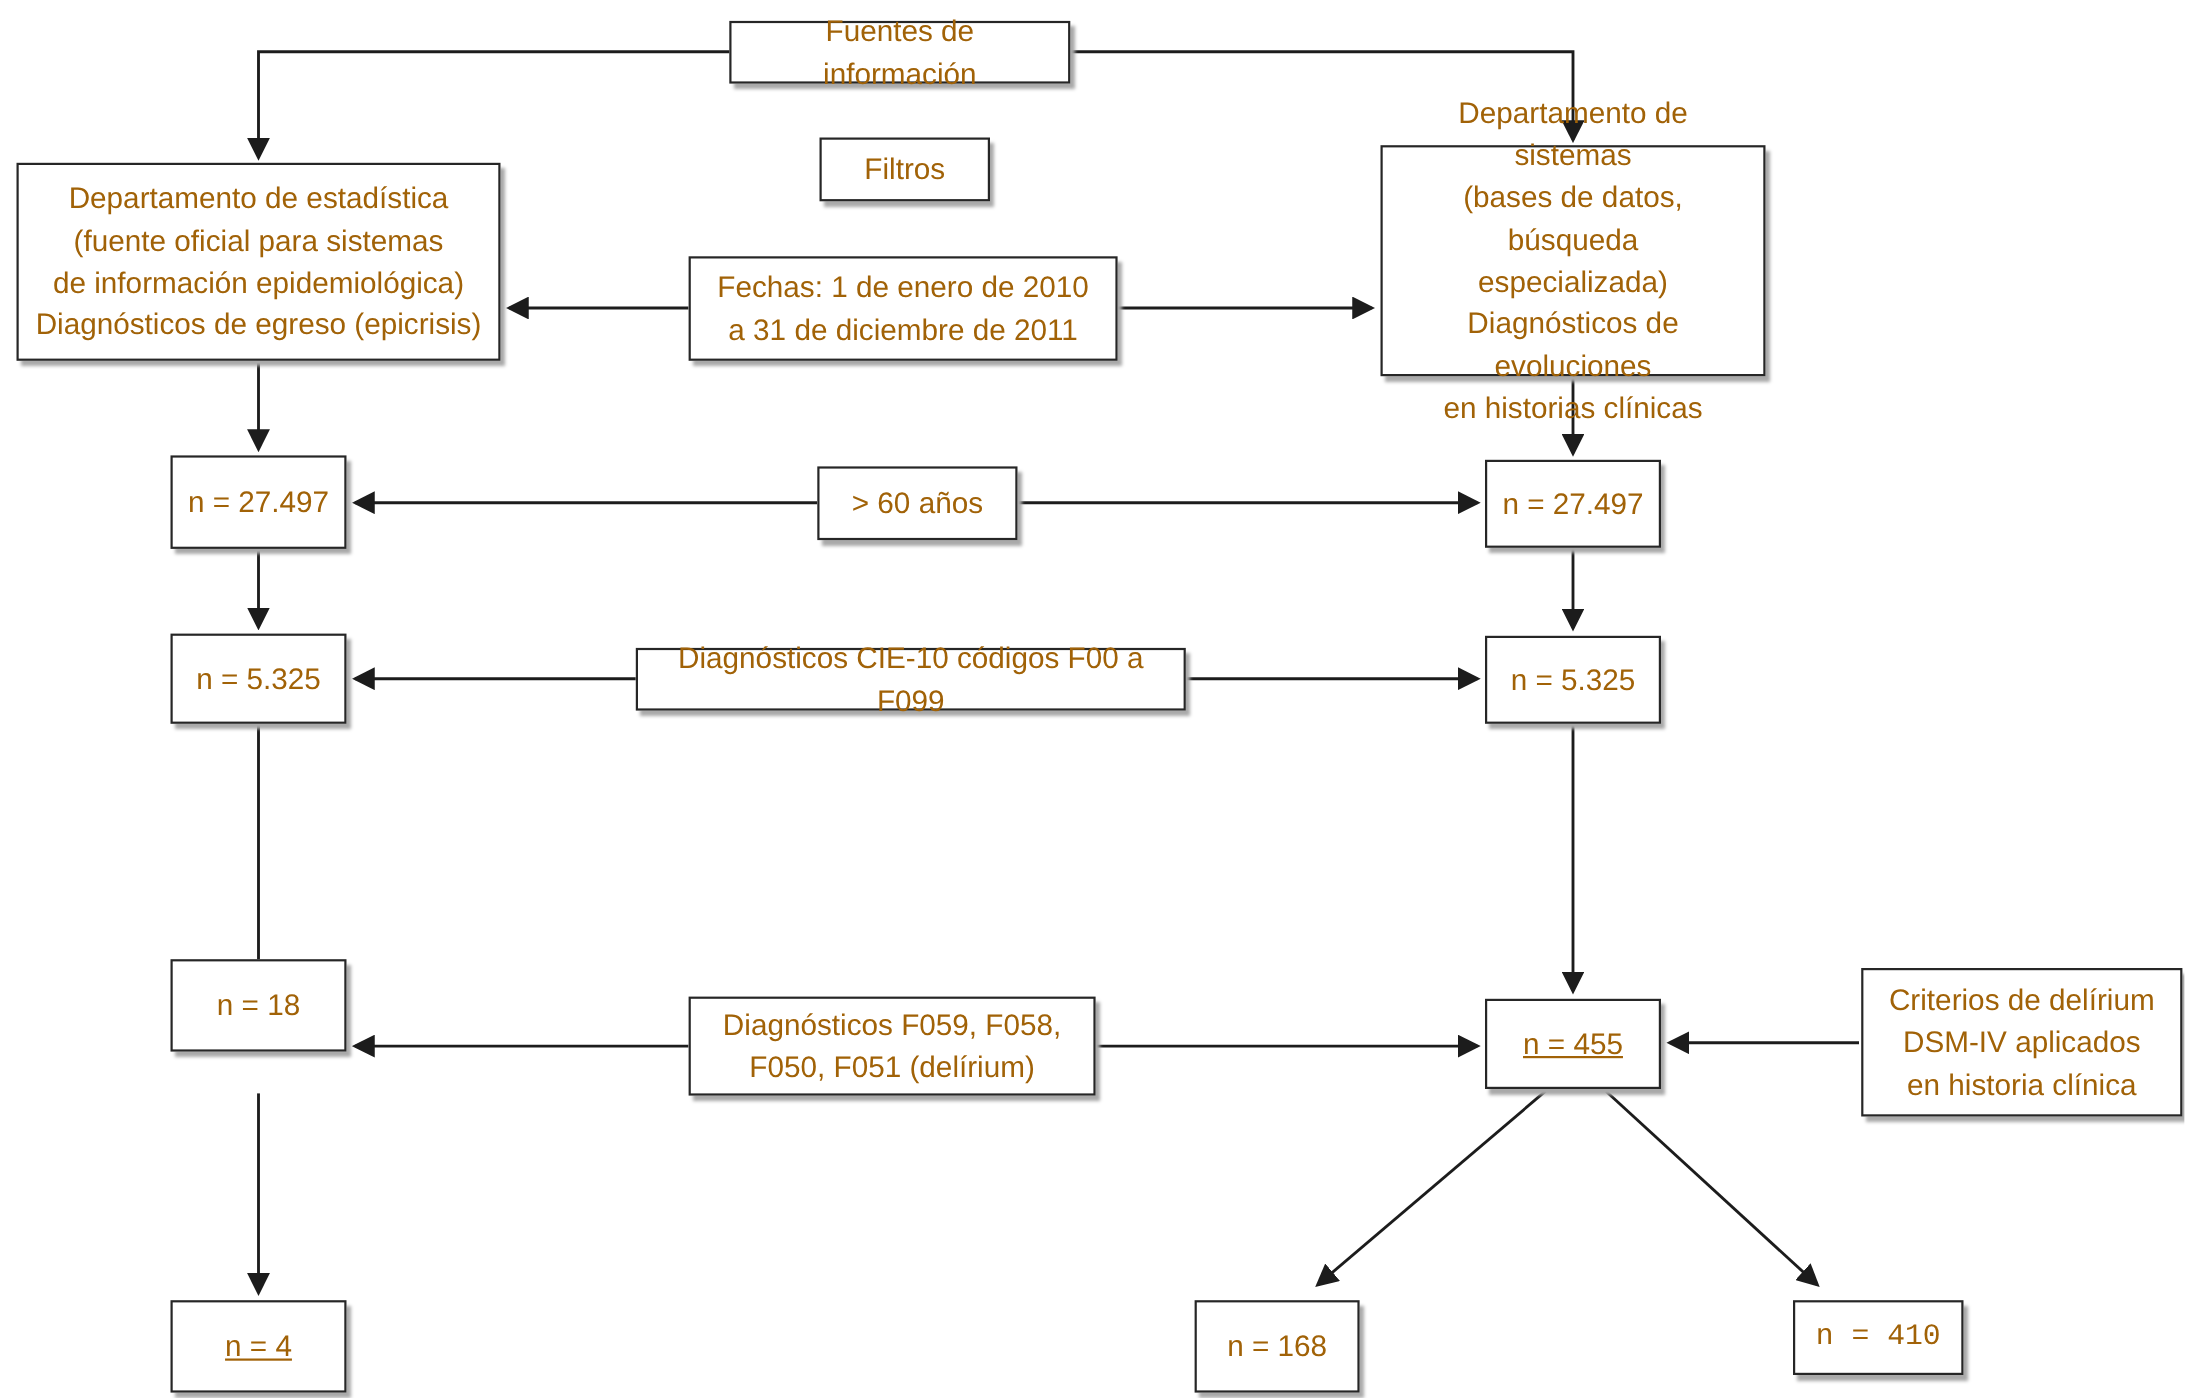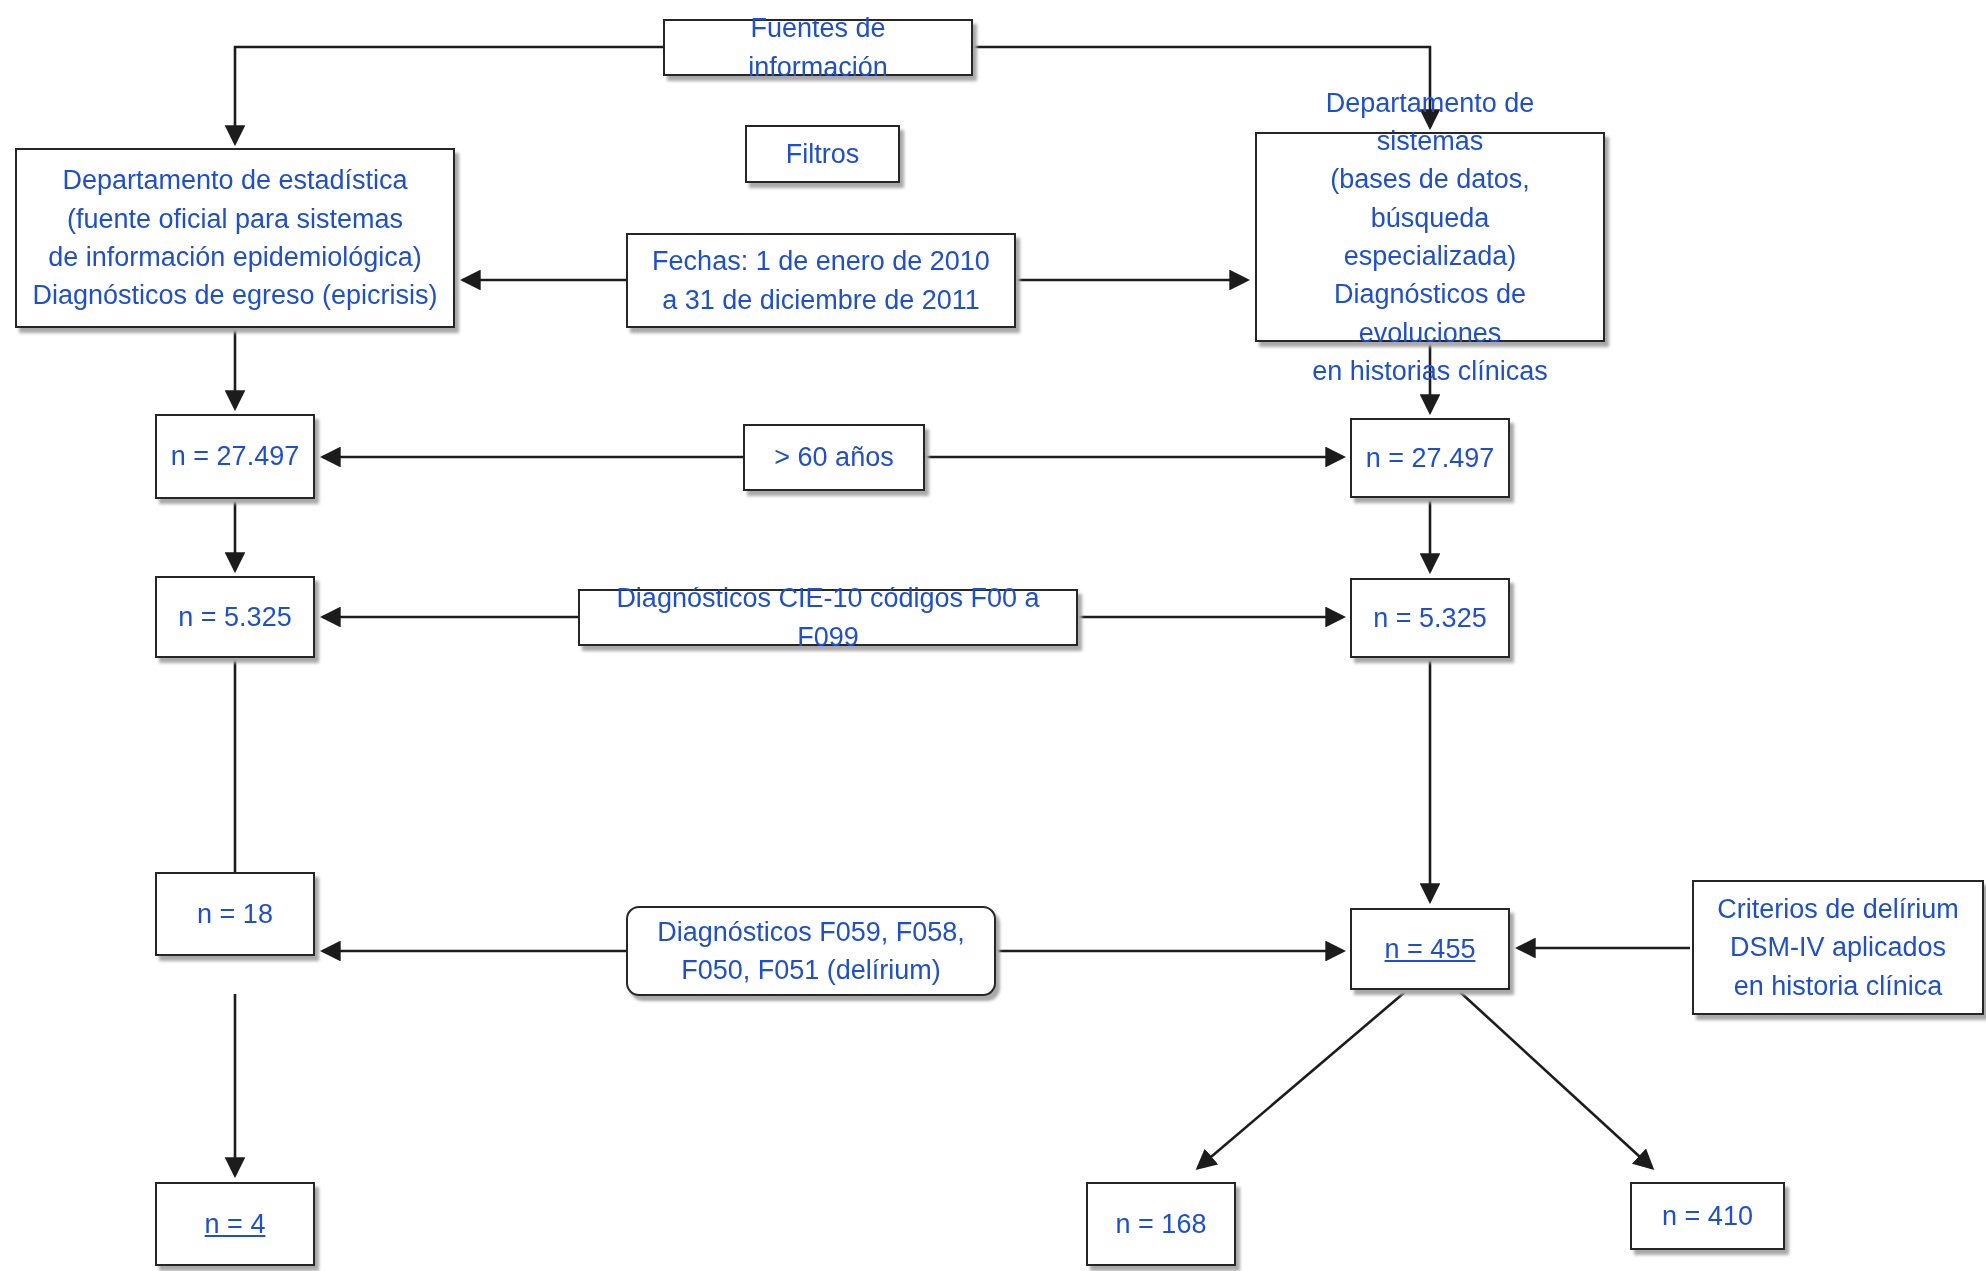--- a/index.html
+++ b/index.html
@@ -8,7 +8,7 @@
     width:1986px;height:1271px;
     background:#ffffff;
     font-family:"Liberation Sans", sans-serif;
-    color:#1d4ed8;
+    color:#a16207;
     overflow:hidden;
   }
   svg.wires{position:absolute;left:0;top:0;pointer-events:none;}

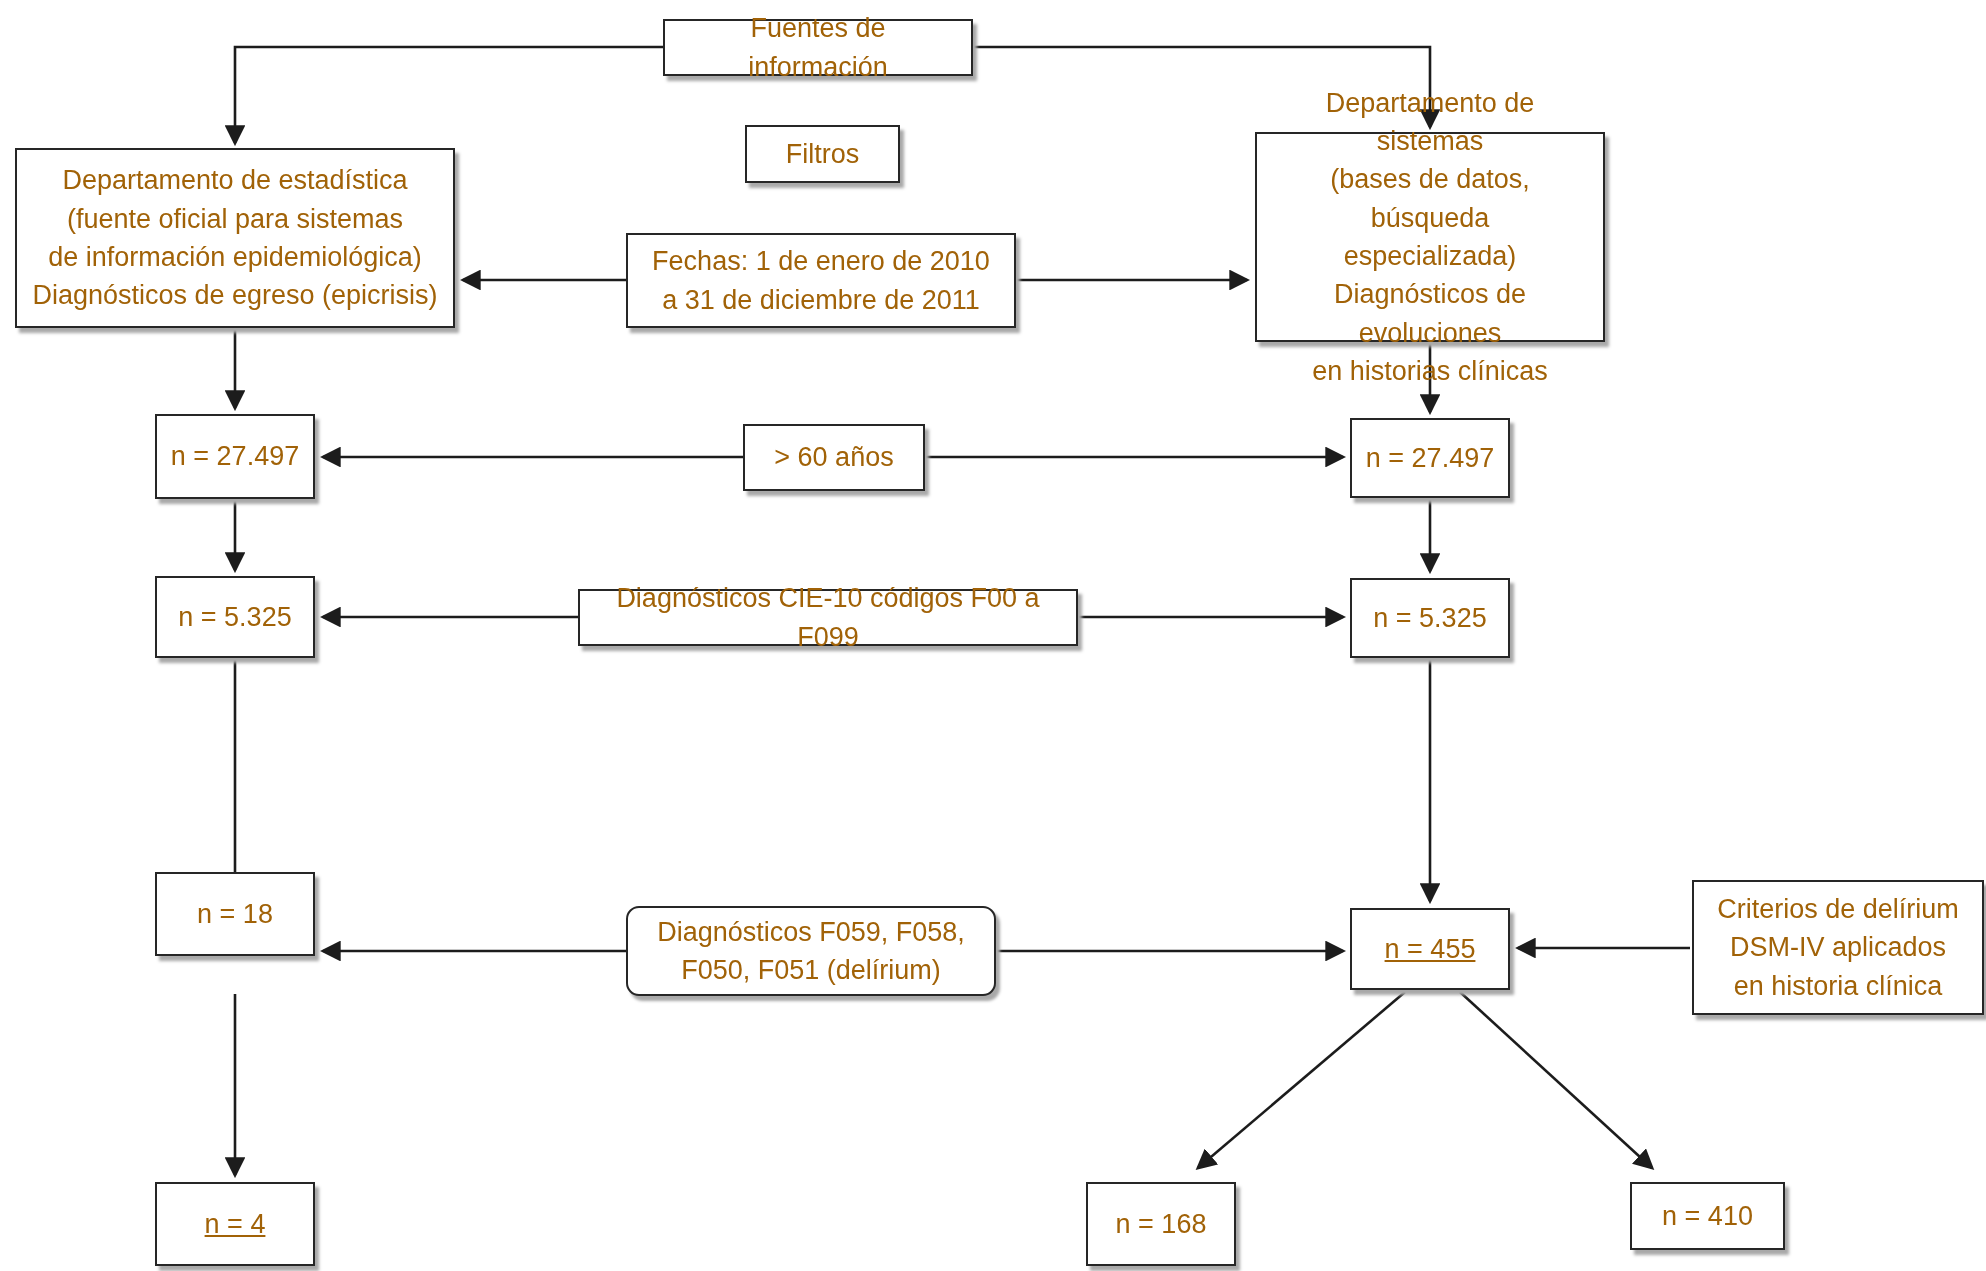--- a/index.html
+++ b/index.html
@@ -32,7 +32,7 @@
   #node-fechas         {left:626px; top:233px;  width:390px; height:95px;}
   #node-edad           {left:743px; top:424px;  width:182px; height:67px;}
   #node-cie10          {left:578px; top:589px;  width:500px; height:57px;}
-  #node-delirium-codes {left:626px; top:906px;  width:370px; height:90px;border-radius:13px;}
+  #node-delirium-codes {left:626px; top:906px;  width:370px; height:90px;}
   #node-criterios      {left:1692px;top:880px;  width:292px; height:135px;}
   #node-left-n1        {left:155px; top:414px;  width:160px; height:85px;}
   #node-left-n2        {left:155px; top:576px;  width:160px; height:82px;}

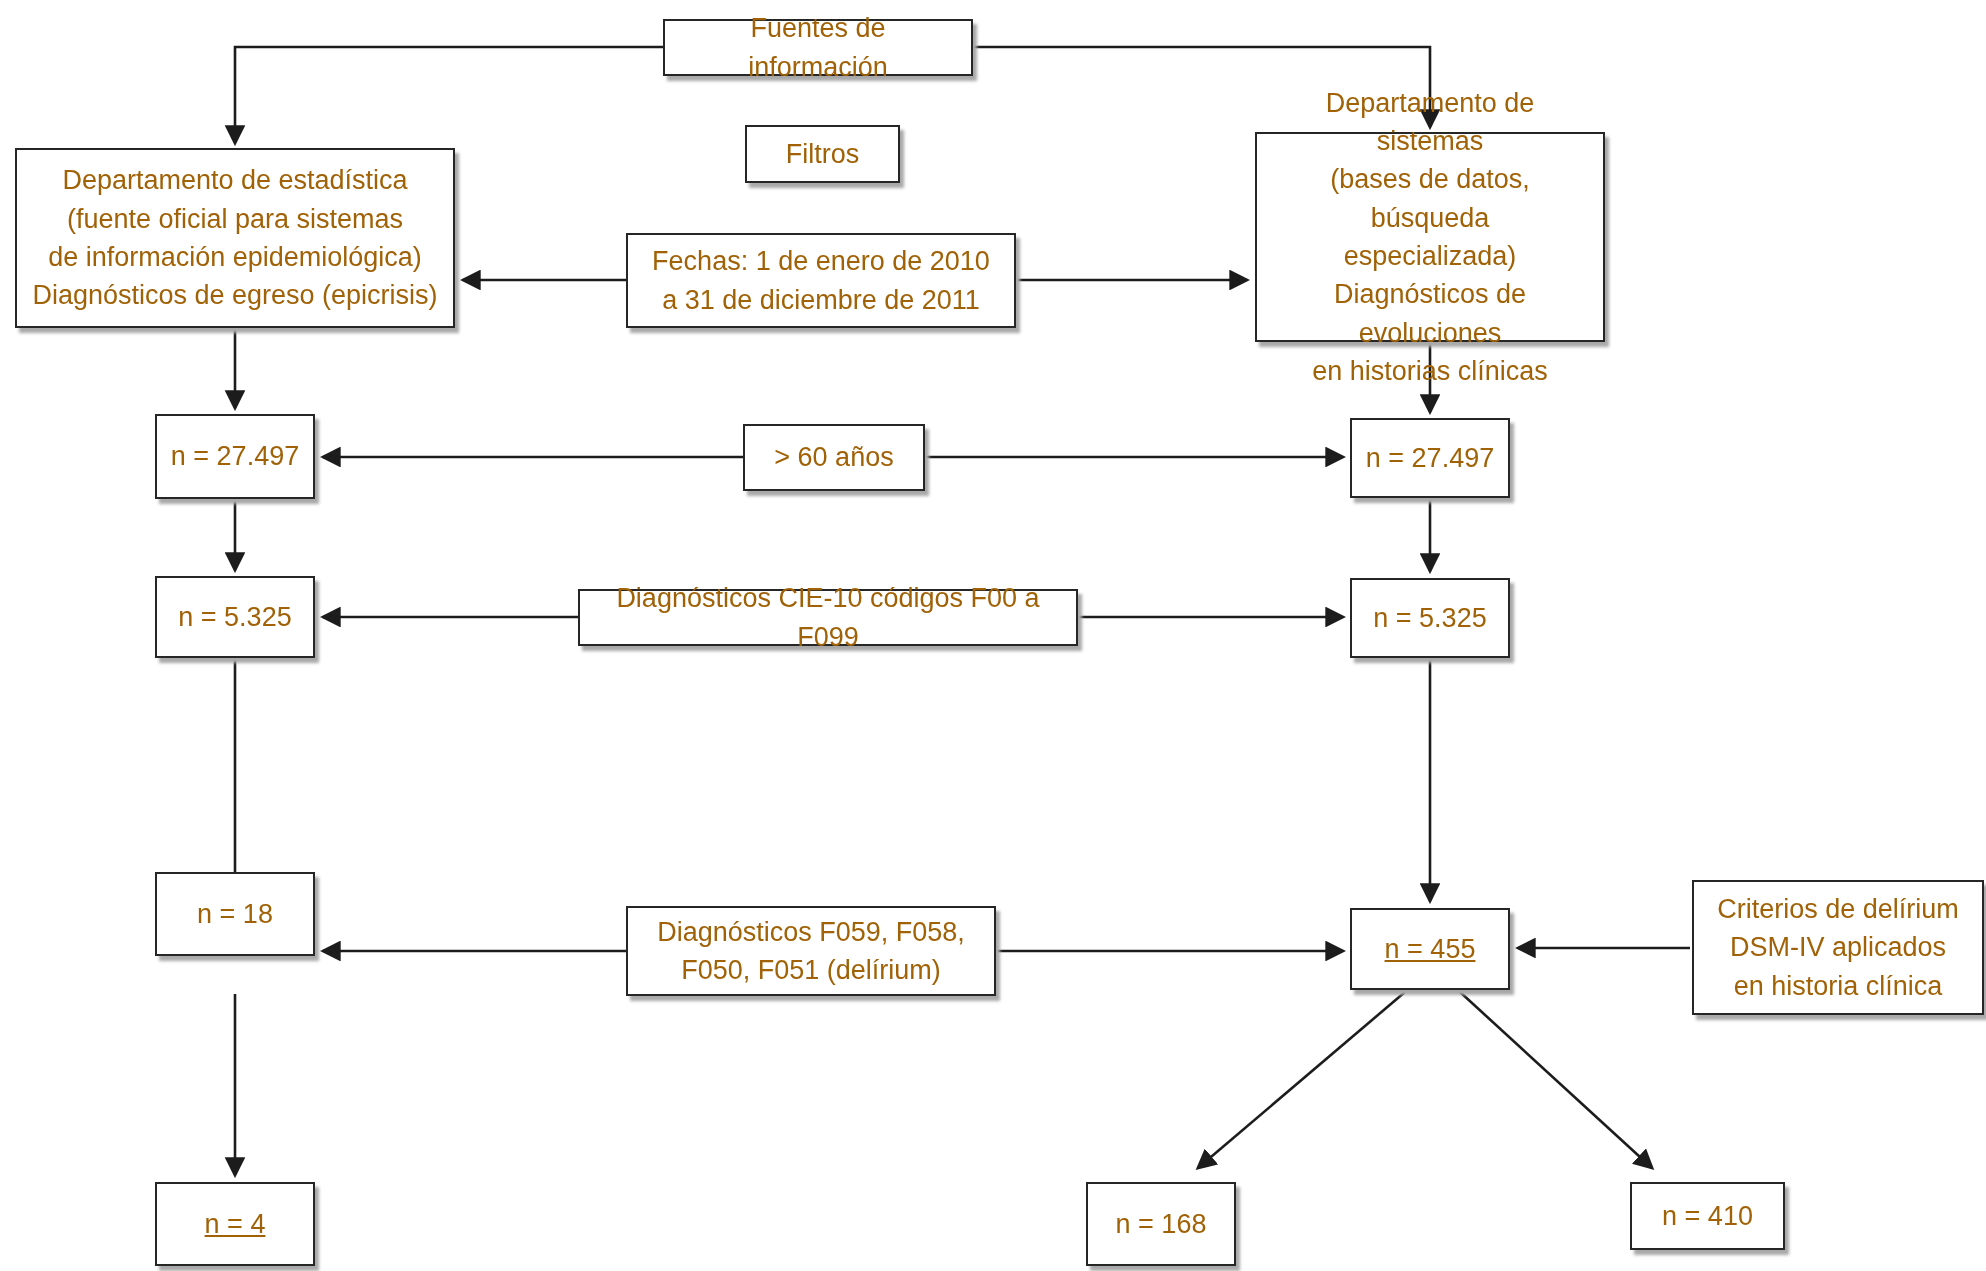--- a/index.html
+++ b/index.html
@@ -42,7 +42,7 @@
   #node-right-n2       {left:1350px;top:578px;  width:160px; height:80px;}
   #node-right-n3       {left:1350px;top:908px;  width:160px; height:82px;text-decoration:underline;}
   #node-right-n4a      {left:1086px;top:1182px; width:150px; height:84px;}
-  #node-right-n4b      {left:1630px;top:1182px; width:155px; height:68px;}
+  #node-right-n4b      {left:1630px;top:1182px; width:155px; height:68px;font-family:Liberation Mono, monospace;}
 </style>
 </head>
 <body>

